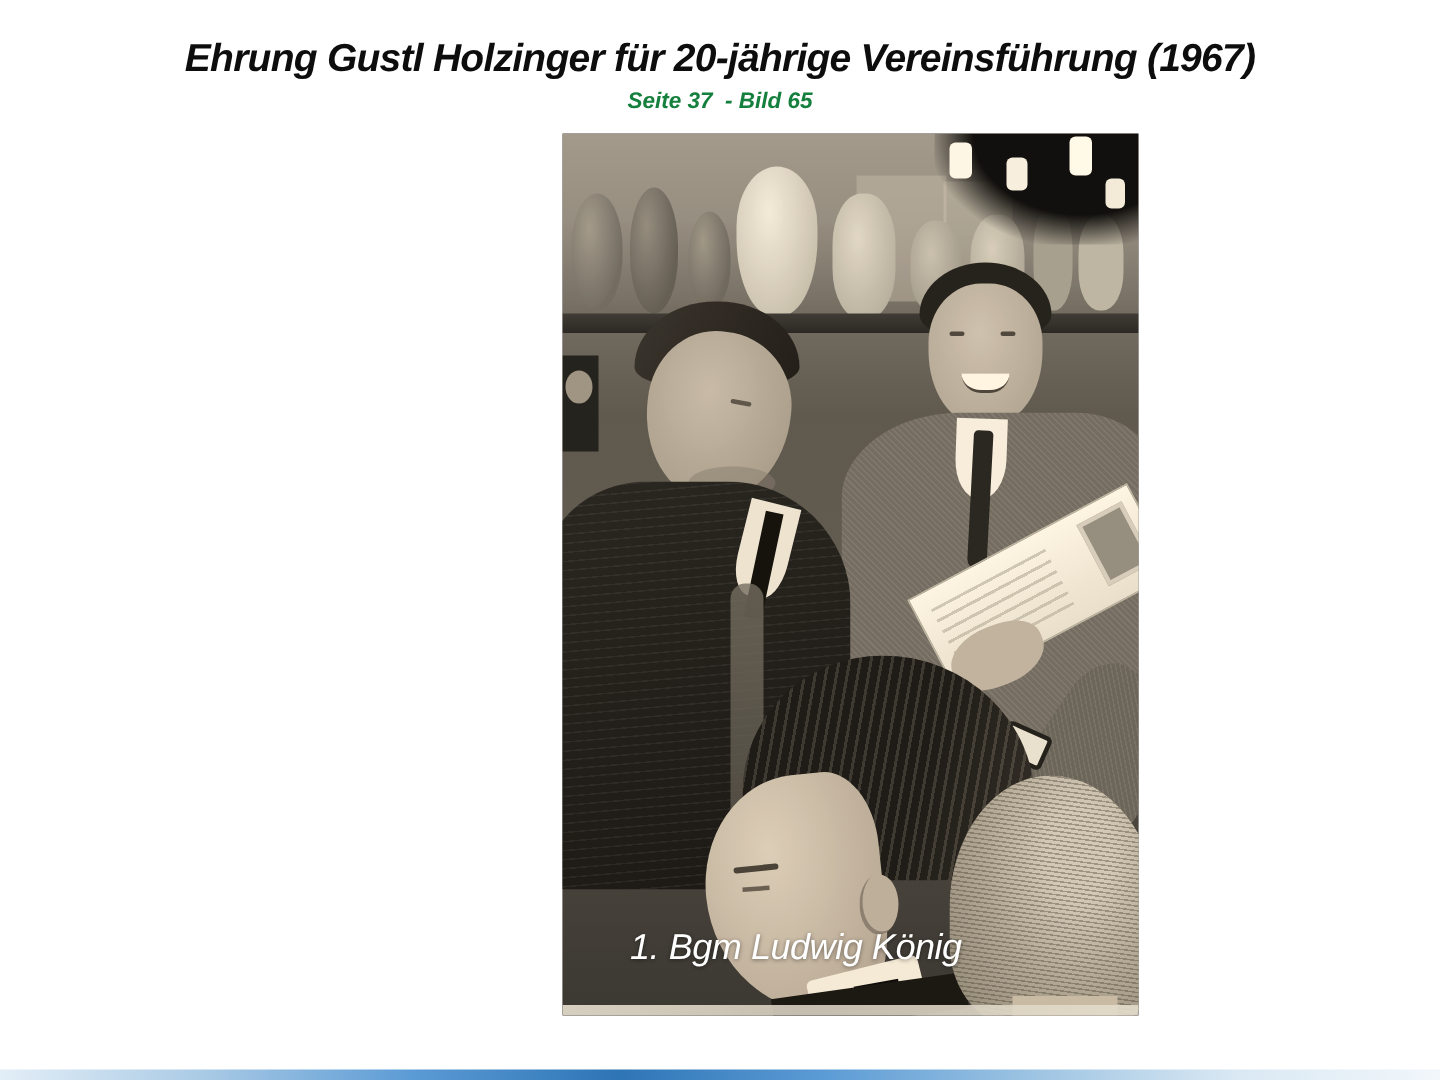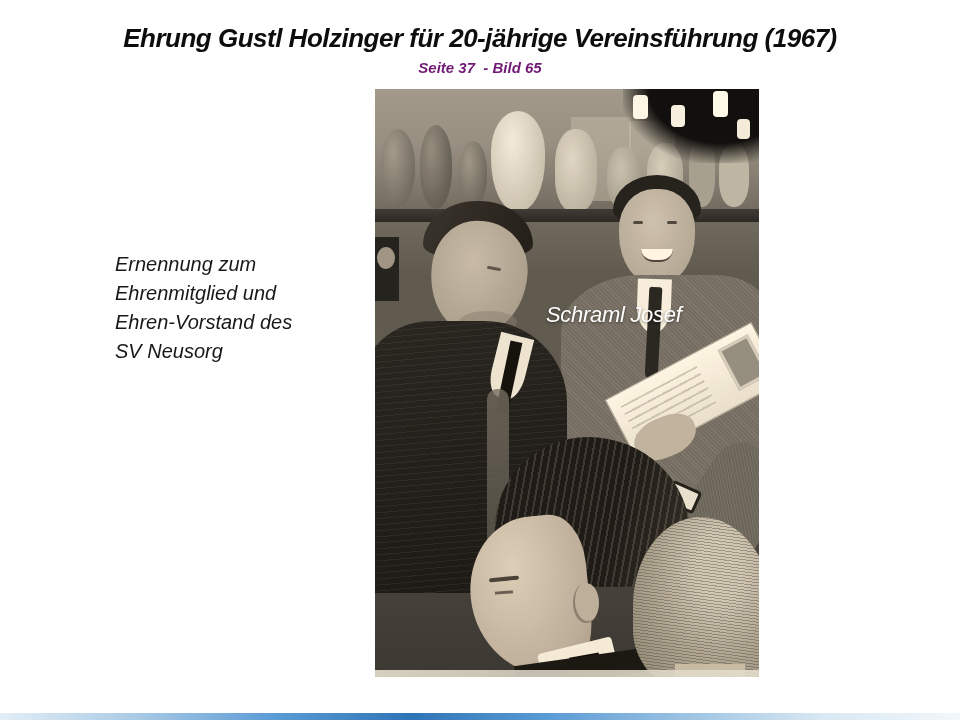--- a/index.html
+++ b/index.html
@@ -19,7 +19,7 @@
   }
   .subtitle{
     position:absolute;top:59px;left:0;width:960px;
-    text-align:center;font-size:15px;font-weight:700;color:#701a75;
+    text-align:center;font-size:15px;font-weight:700;color:#15803d;
     white-space:pre;
   }
   .caption{

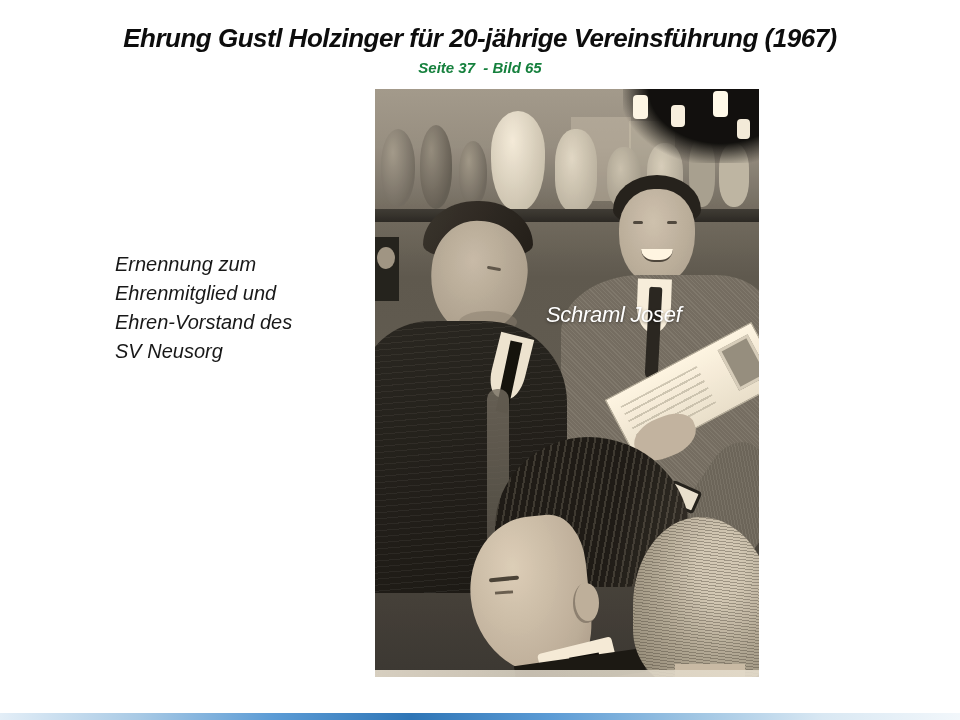--- a/index.html
+++ b/index.html
@@ -120,10 +120,6 @@
 
   <div class="subtitle">Seite 37  - Bild 65</div>
 
-  <div class="caption">Ernennung zum
-Ehrenmitglied und
-Ehren-Vorstand des
-SV Neusorg</div>
 
   <figure class="photo">
     <div class="photo-art">

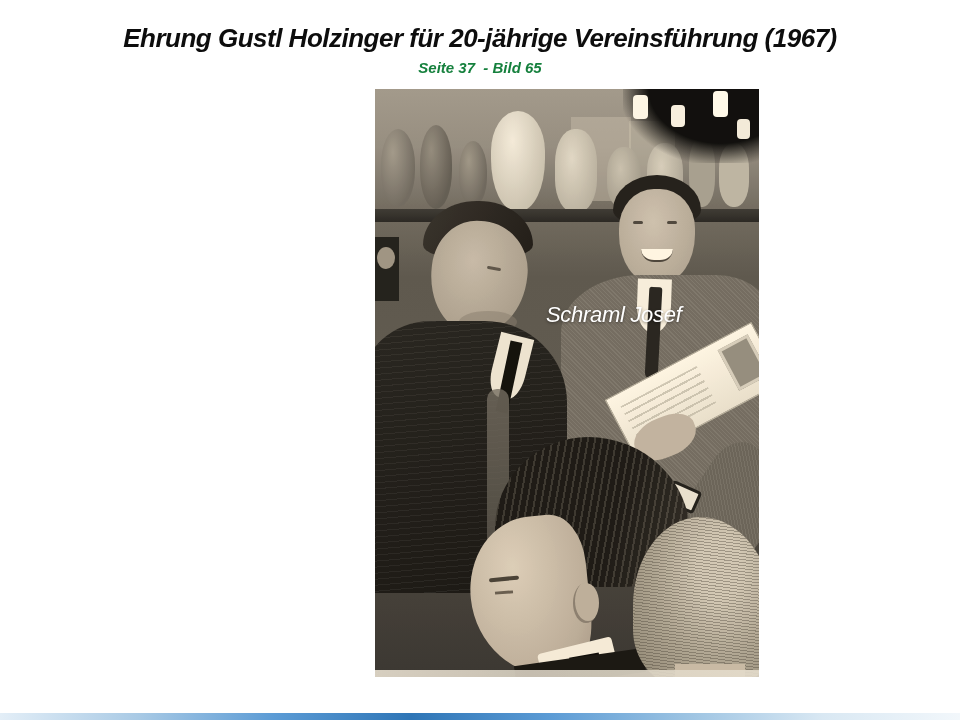--- a/index.html
+++ b/index.html
@@ -178,7 +178,6 @@
       <div class="a-bh-neck"></div>
       <div class="a-edge"></div>
     </div>
-    <div class="photo-label label-schraml">Schraml Josef</div>
   </figure>
 
   <div class="accent-bar" style="background: linear-gradient(90deg, rgb(227, 238, 247), rgb(169, 202, 229), rgb(91, 155, 213), rgb(46, 117, 182), rgb(91, 155, 213), rgb(156, 195, 226), rgb(217, 232, 243), rgb(242, 247, 251));"></div>

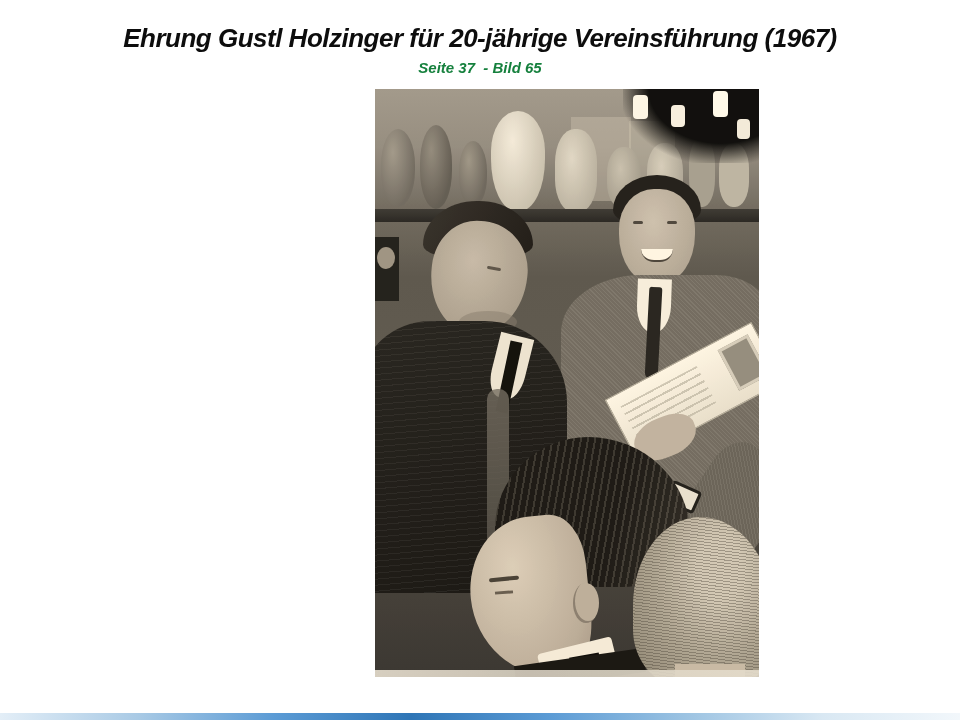--- a/index.html
+++ b/index.html
@@ -178,6 +178,7 @@
       <div class="a-bh-neck"></div>
       <div class="a-edge"></div>
     </div>
+    <div class="photo-label label-koenig">1. Bgm Ludwig König</div>
   </figure>
 
   <div class="accent-bar" style="background: linear-gradient(90deg, rgb(227, 238, 247), rgb(169, 202, 229), rgb(91, 155, 213), rgb(46, 117, 182), rgb(91, 155, 213), rgb(156, 195, 226), rgb(217, 232, 243), rgb(242, 247, 251));"></div>

